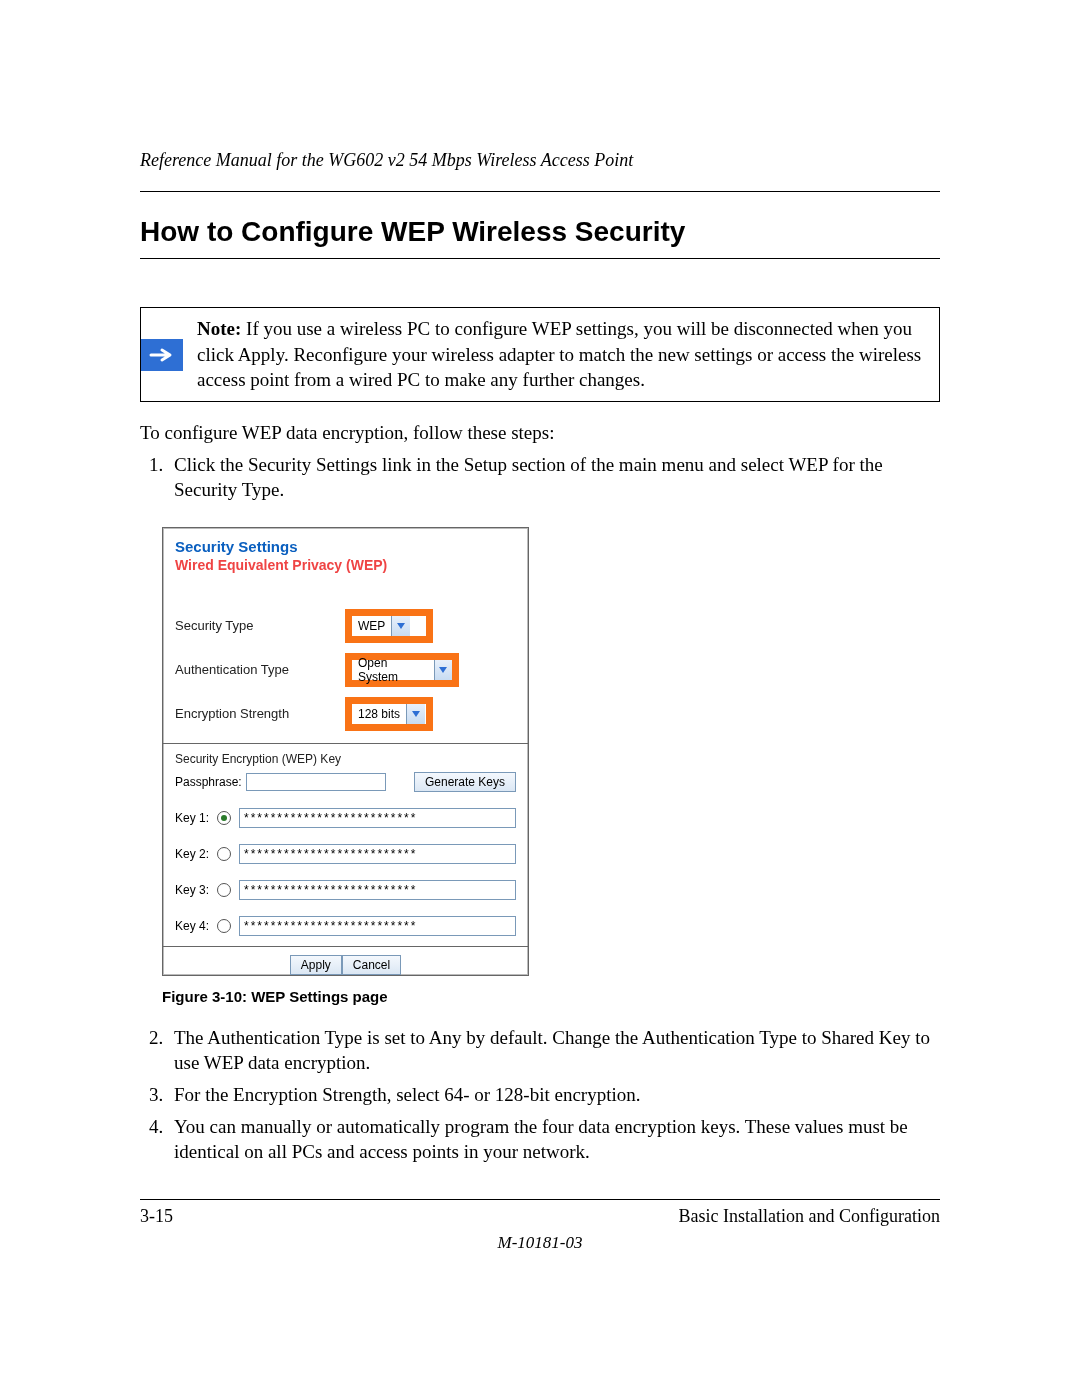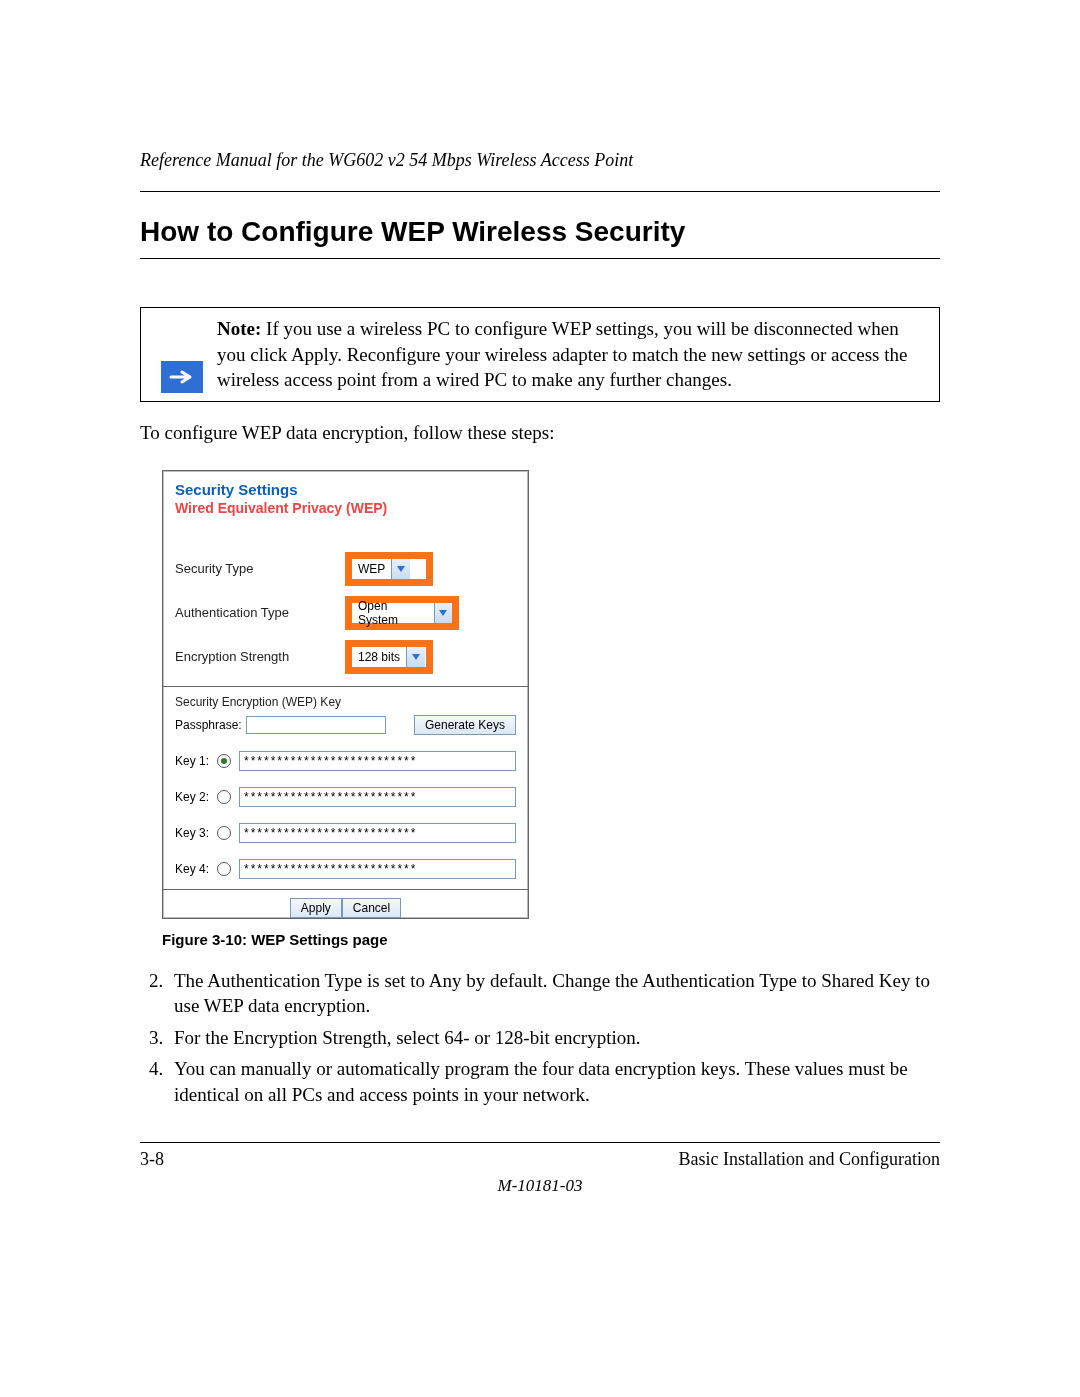--- a/index.html
+++ b/index.html
@@ -35,8 +35,8 @@
   .note-box {
     border: 1.5px solid #000;
     display: flex;
-    align-items: flex-end;
-    padding: 8px 12px 8px 20px;
+    align-items: center;
+    padding: 8px 12px 8px 0;
     margin-bottom: 18px;
   }
   .note-icon {

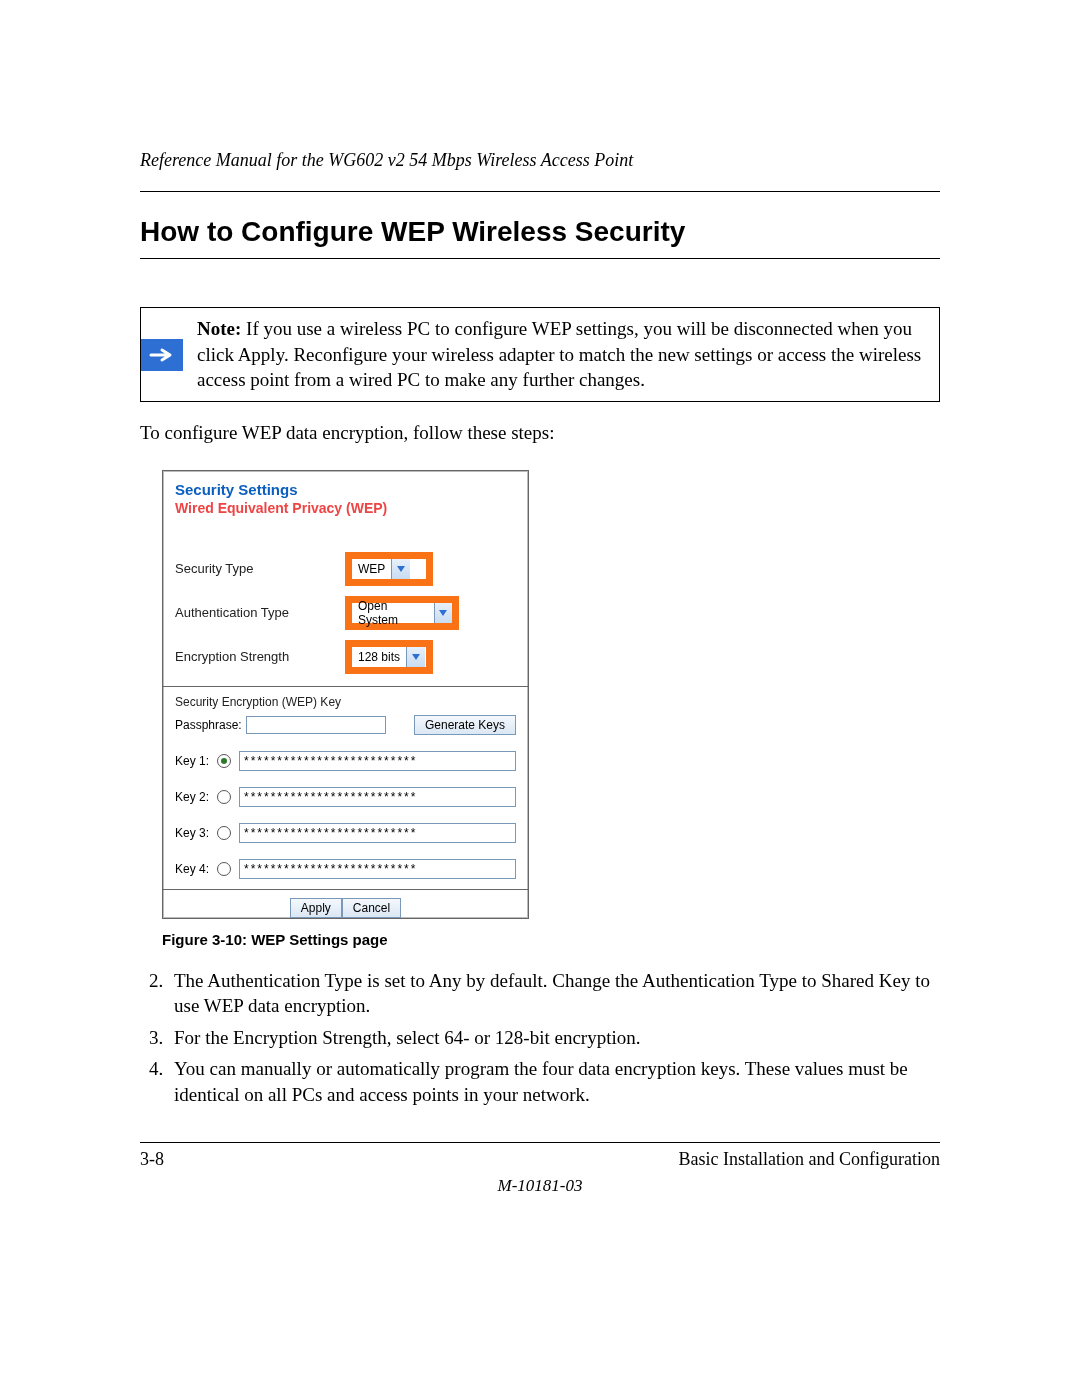--- a/index.html
+++ b/index.html
@@ -141,6 +141,9 @@
 
   <div class="body-text">To configure WEP data encryption, follow these steps:</div>
 
+  <ol class="steps">
+    <li>Click the Security Settings link in the Setup section of the main menu and select WEP for the Security Type.</li>
+  </ol>
 
   <div class="ss-panel">
     <div class="ss-inner">

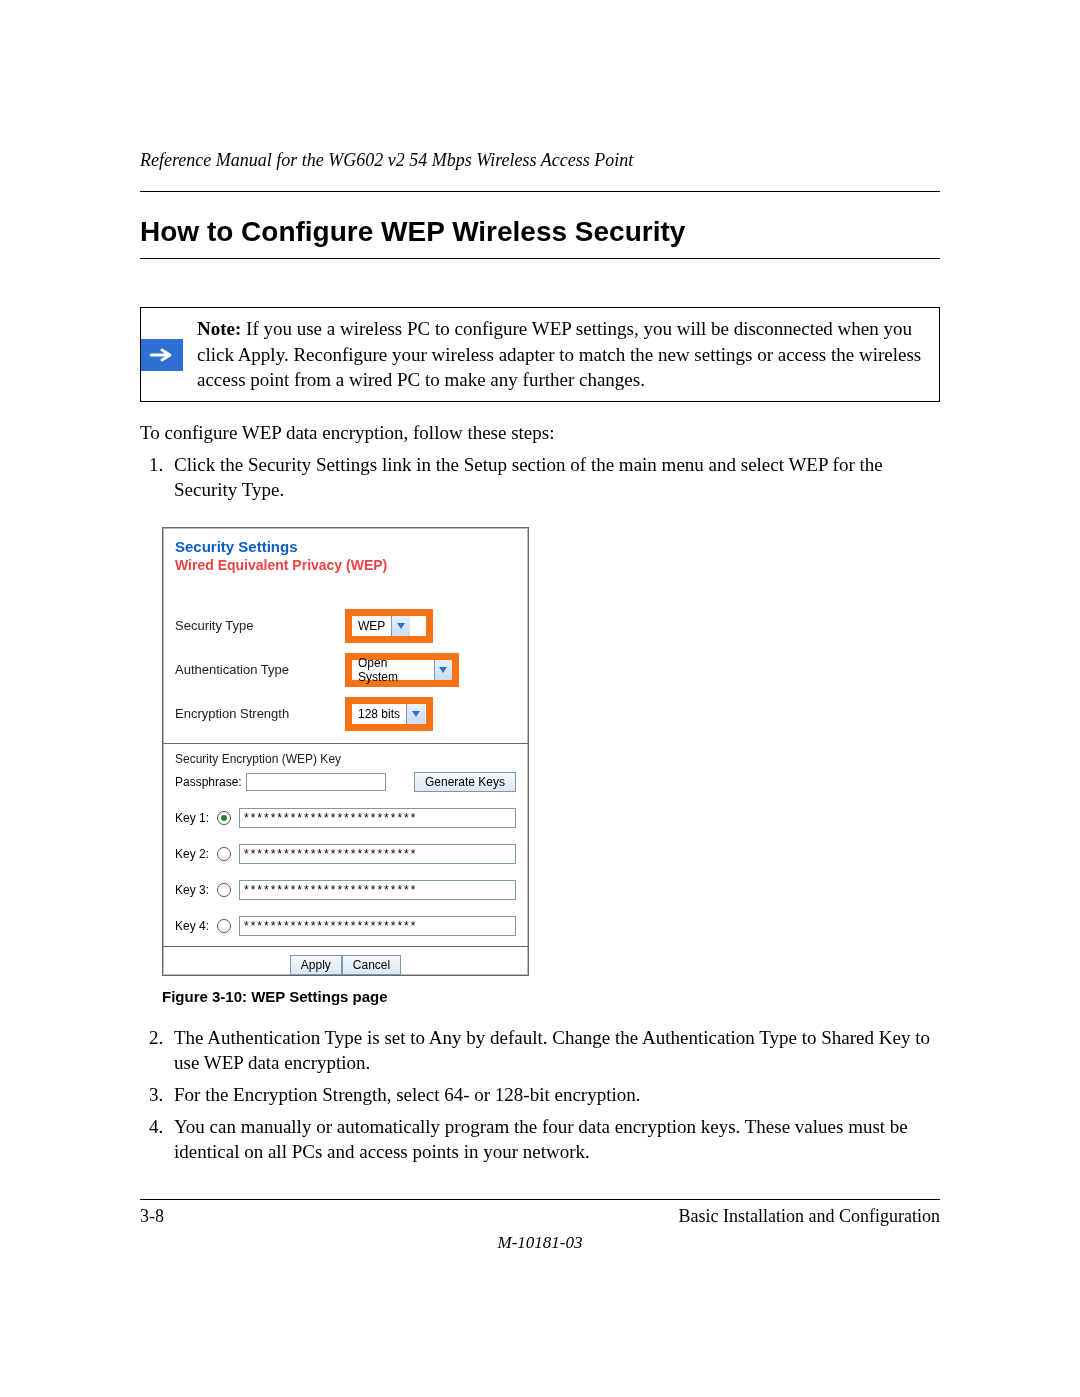--- a/index.html
+++ b/index.html
@@ -236,7 +236,7 @@
 
   <hr class="page-footer-rule">
   <div class="page-footer">
-    <span>3-8</span>
+    <span>3-15</span>
     <span>Basic Installation and Configuration</span>
   </div>
   <div class="doc-id">M-10181-03</div>

